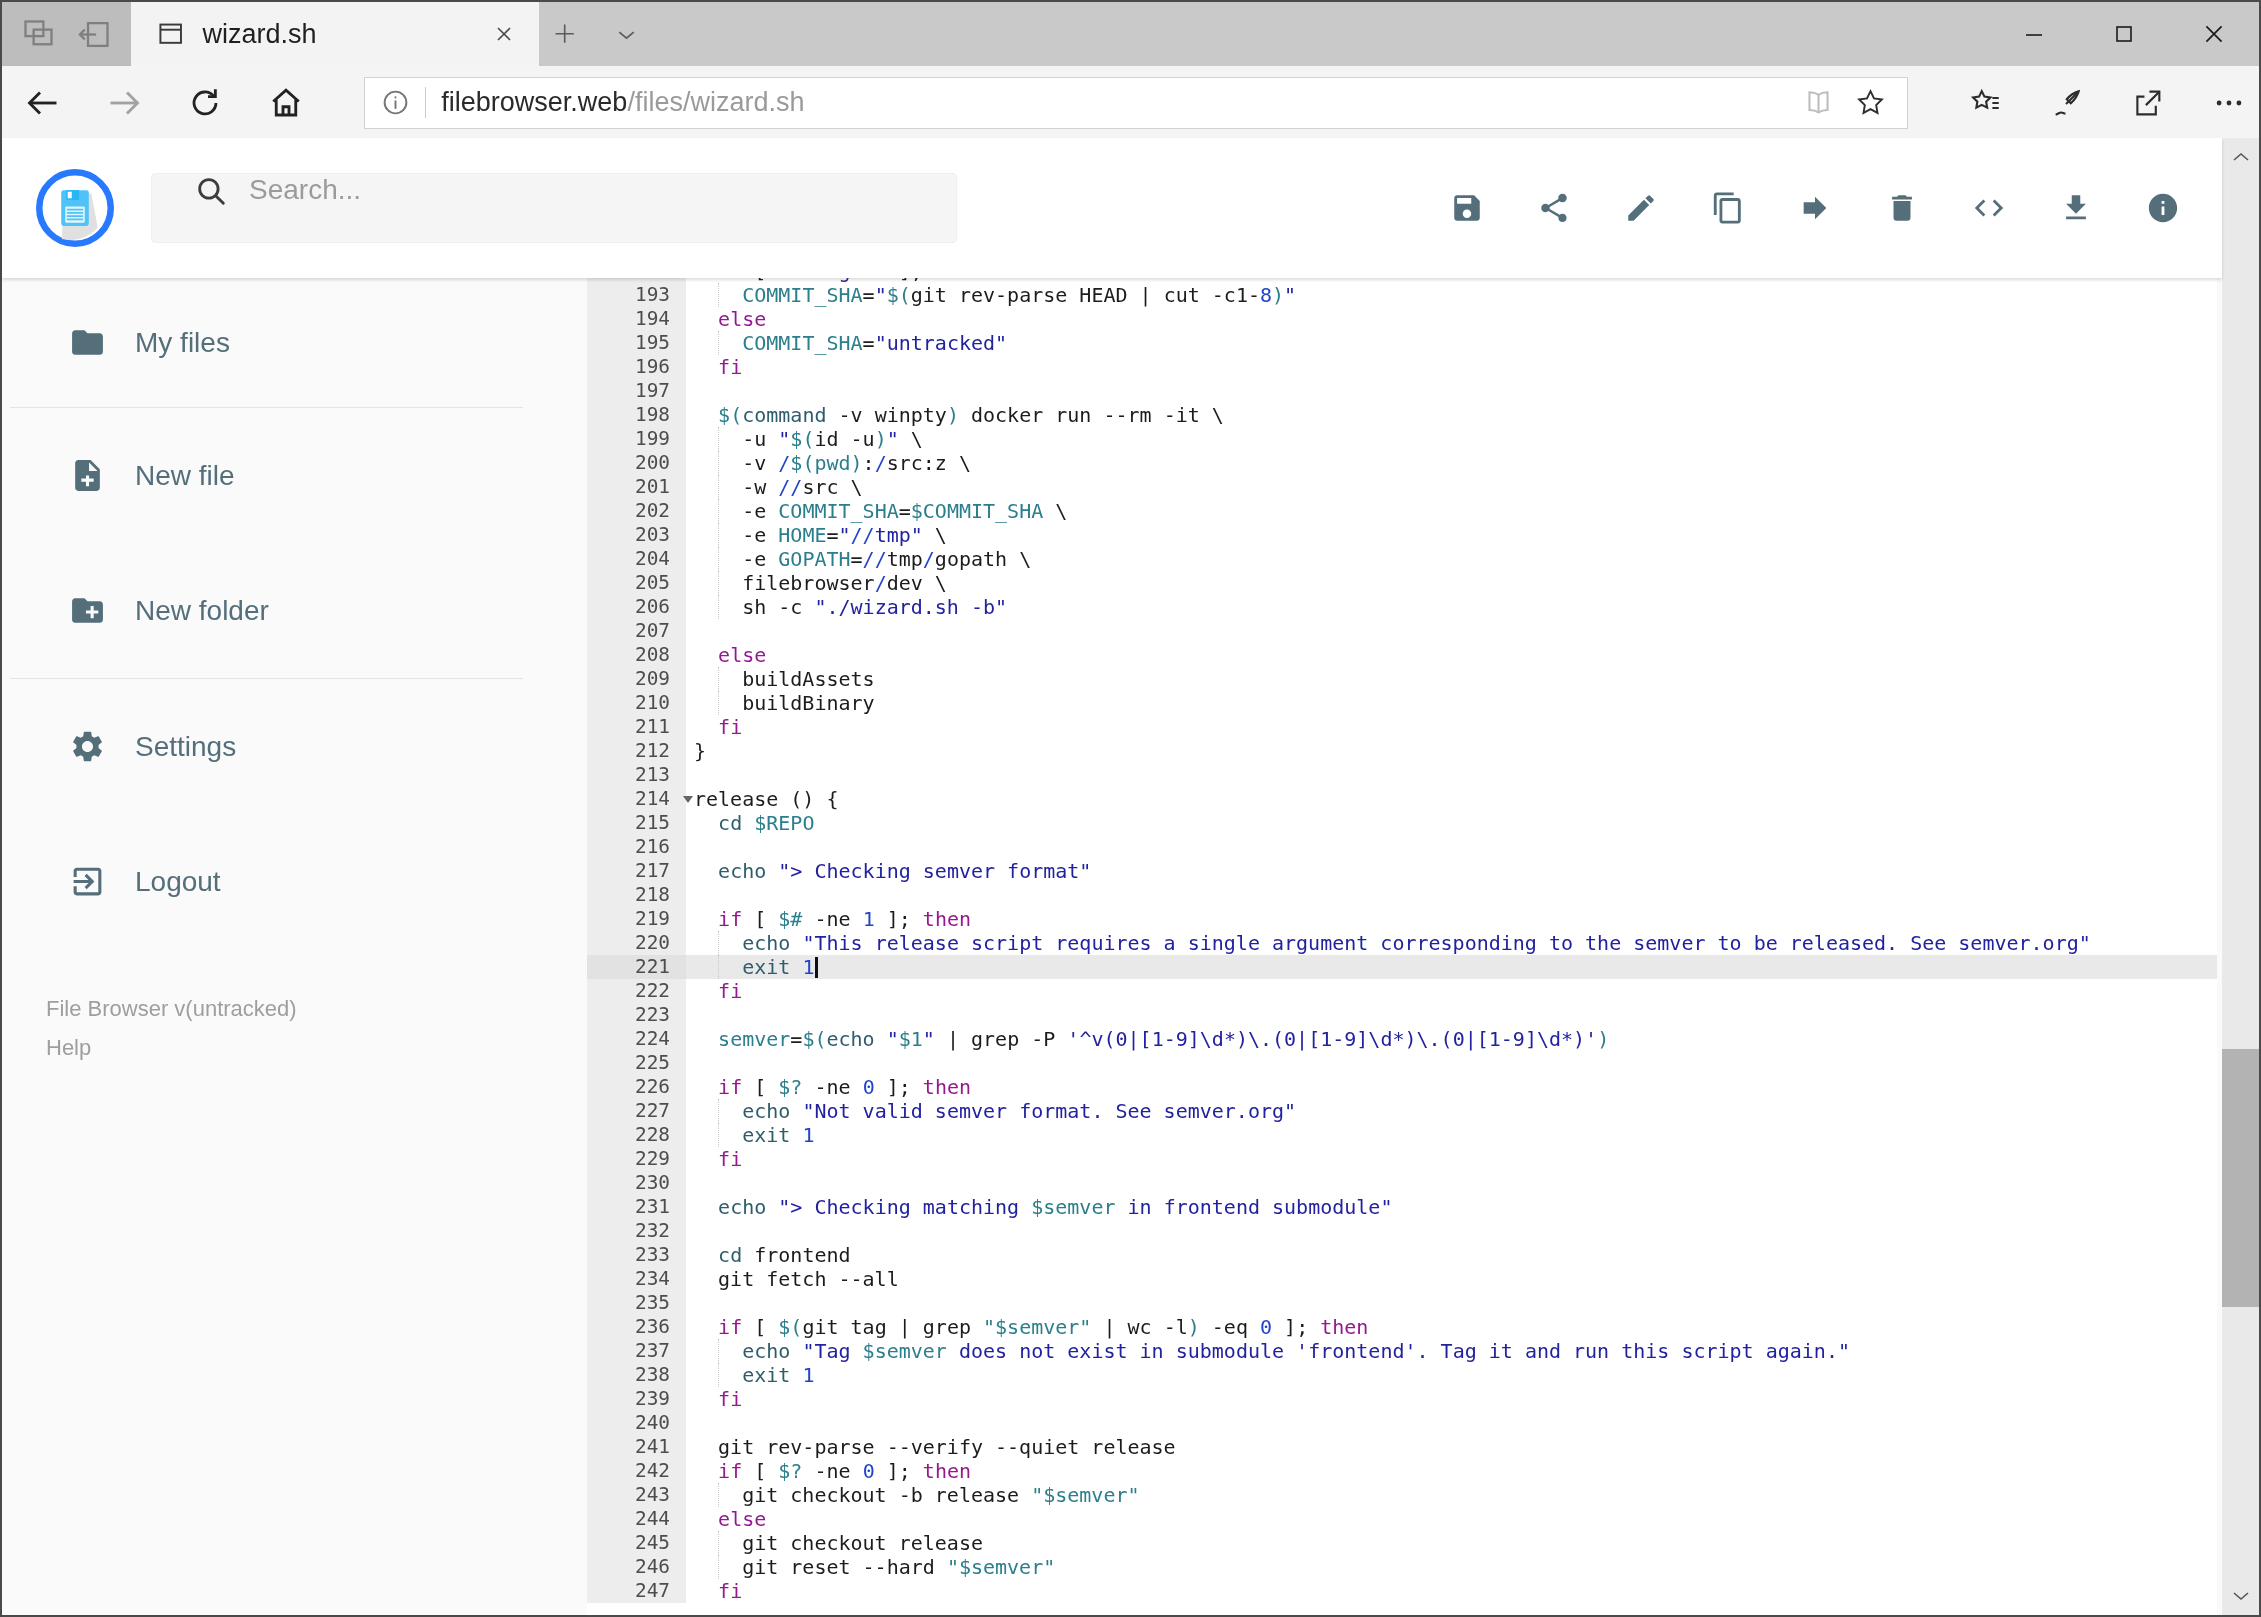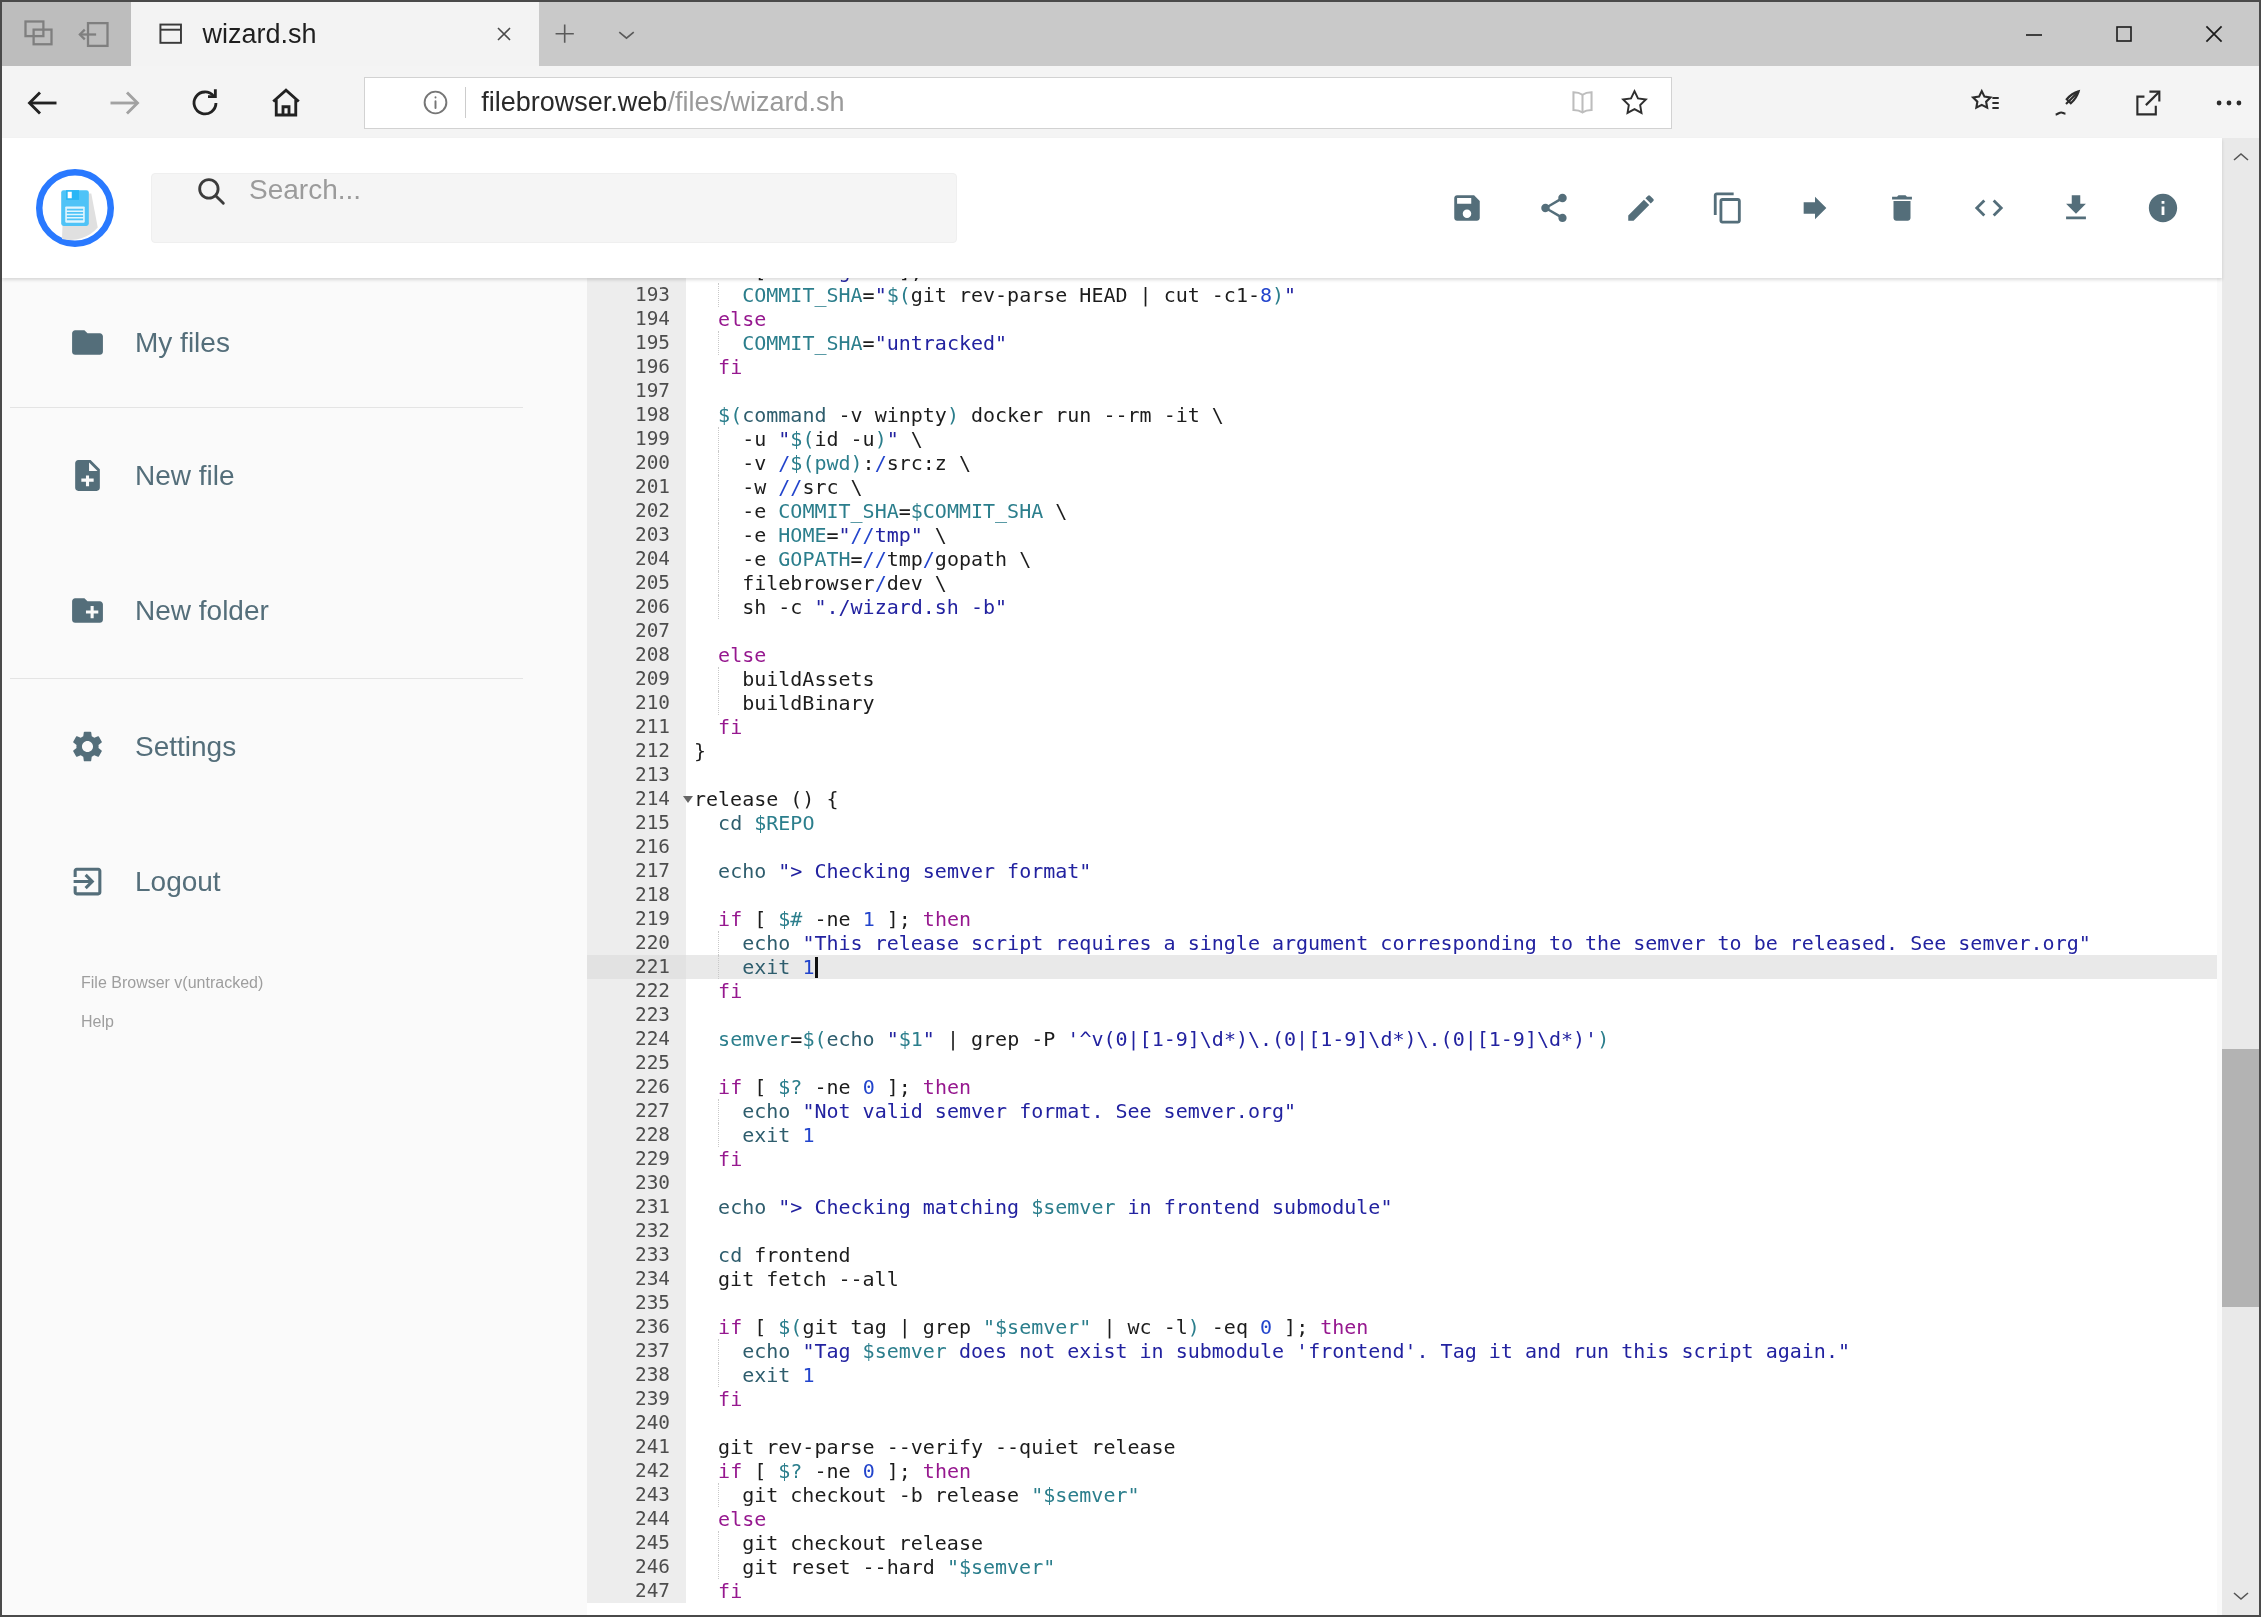--- a/index.html
+++ b/index.html
@@ -25,8 +25,8 @@
   .nav-icons { position:absolute; left:22.6px; top:0; height:73px; display:flex; align-items:center; gap:45px; }
   .nav-ic { width:36px; height:36px; color:#222; }
   .nav-ic.disabled { color:#a2a2a2; }
-  .addressbar { position:absolute; left:362px; top:10.5px; width:1308px; height:52px; background:#fff;
-                border:0.8px solid #d2d2d2; display:flex; align-items:center;padding-left:40px; }
+  .addressbar { position:absolute; left:362px; top:10.5px; width:1544px; height:52px; background:#fff;
+                border:0.8px solid #d2d2d2; display:flex; align-items:center; }
   .addr-info { width:29px; height:29px; margin-left:16px; color:#767676; flex:none; }
   .addr-sep { width:0.8px; height:31px; background:#ccc; margin-left:14.5px; flex:none; }
   .addr-text { margin-left:16px; font-size:27px; white-space:nowrap; }

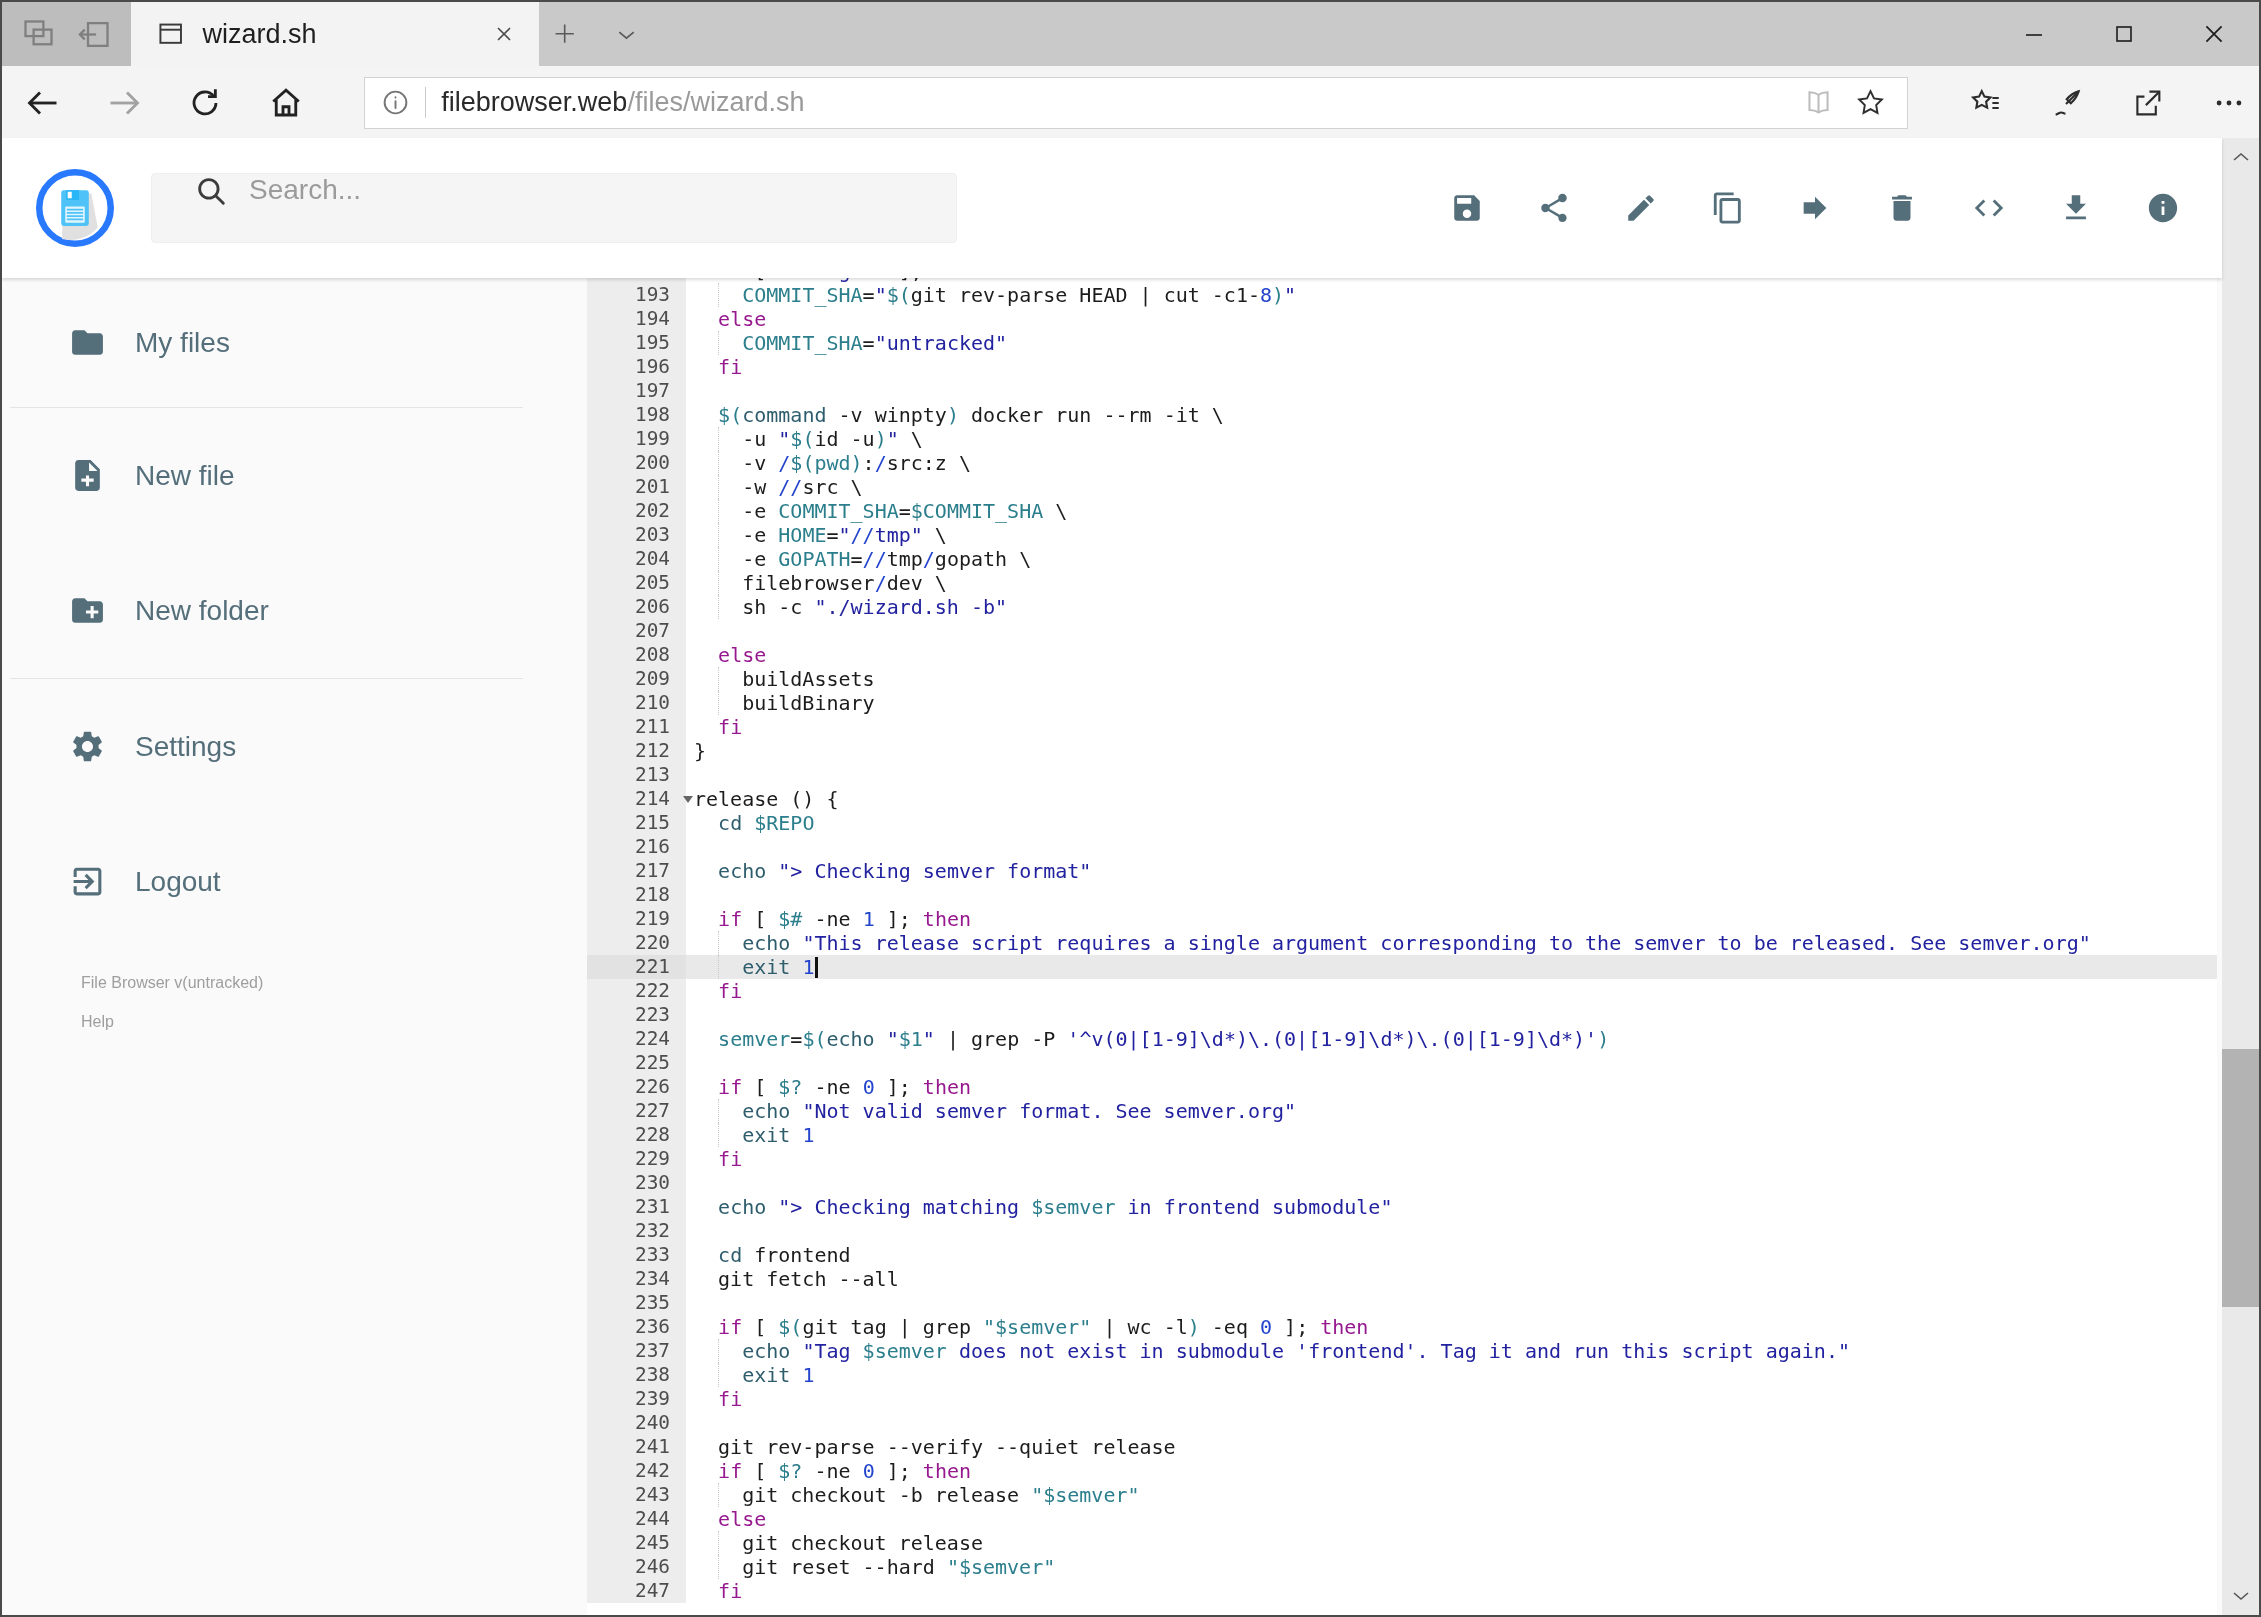--- a/index.html
+++ b/index.html
@@ -61,7 +61,7 @@
   .side-ico, .side-ico svg { width:37px; height:37px; flex:none; }
   .side-label { font-size:28px; }
   .side-div { border:0; border-top:1.6px solid #e4e4e4; margin-left:8px; width:513px; }
-  .side-footer { margin-top:14px; padding-left:79px; font-size:16px; color:#9e9e9e; line-height:39px; }
+  .side-footer { margin-top:40px; padding-left:44px; font-size:22px; color:#9e9e9e; line-height:39px; }
 
   
   .editor { position:absolute; left:585px; top:0; right:4.8px; bottom:0; overflow:hidden; background:#fff; }

